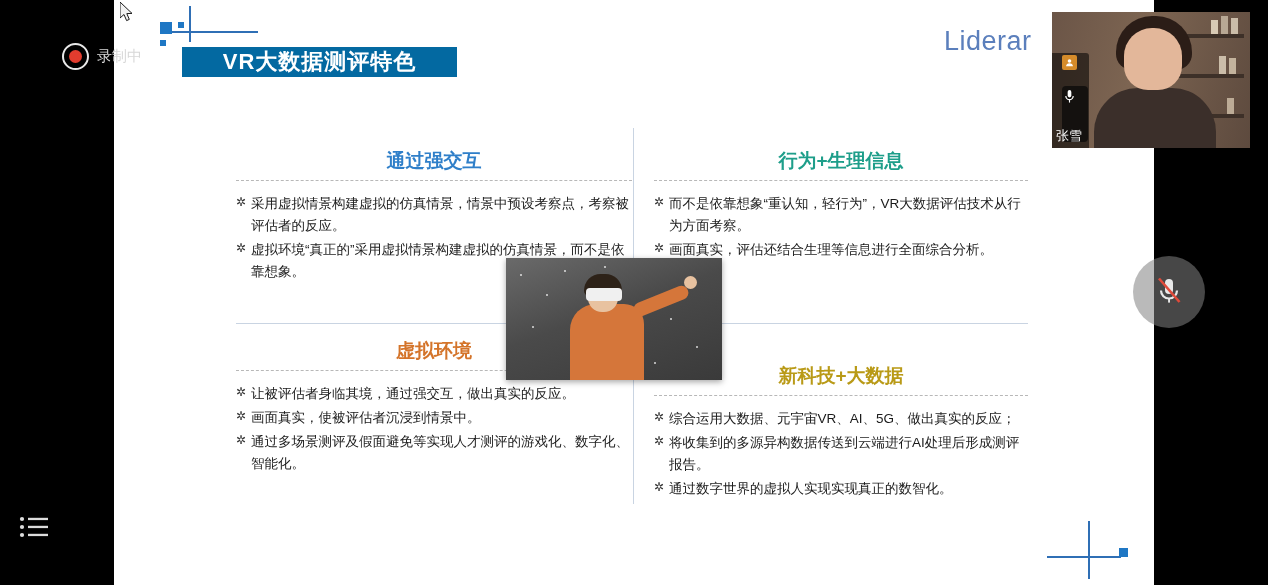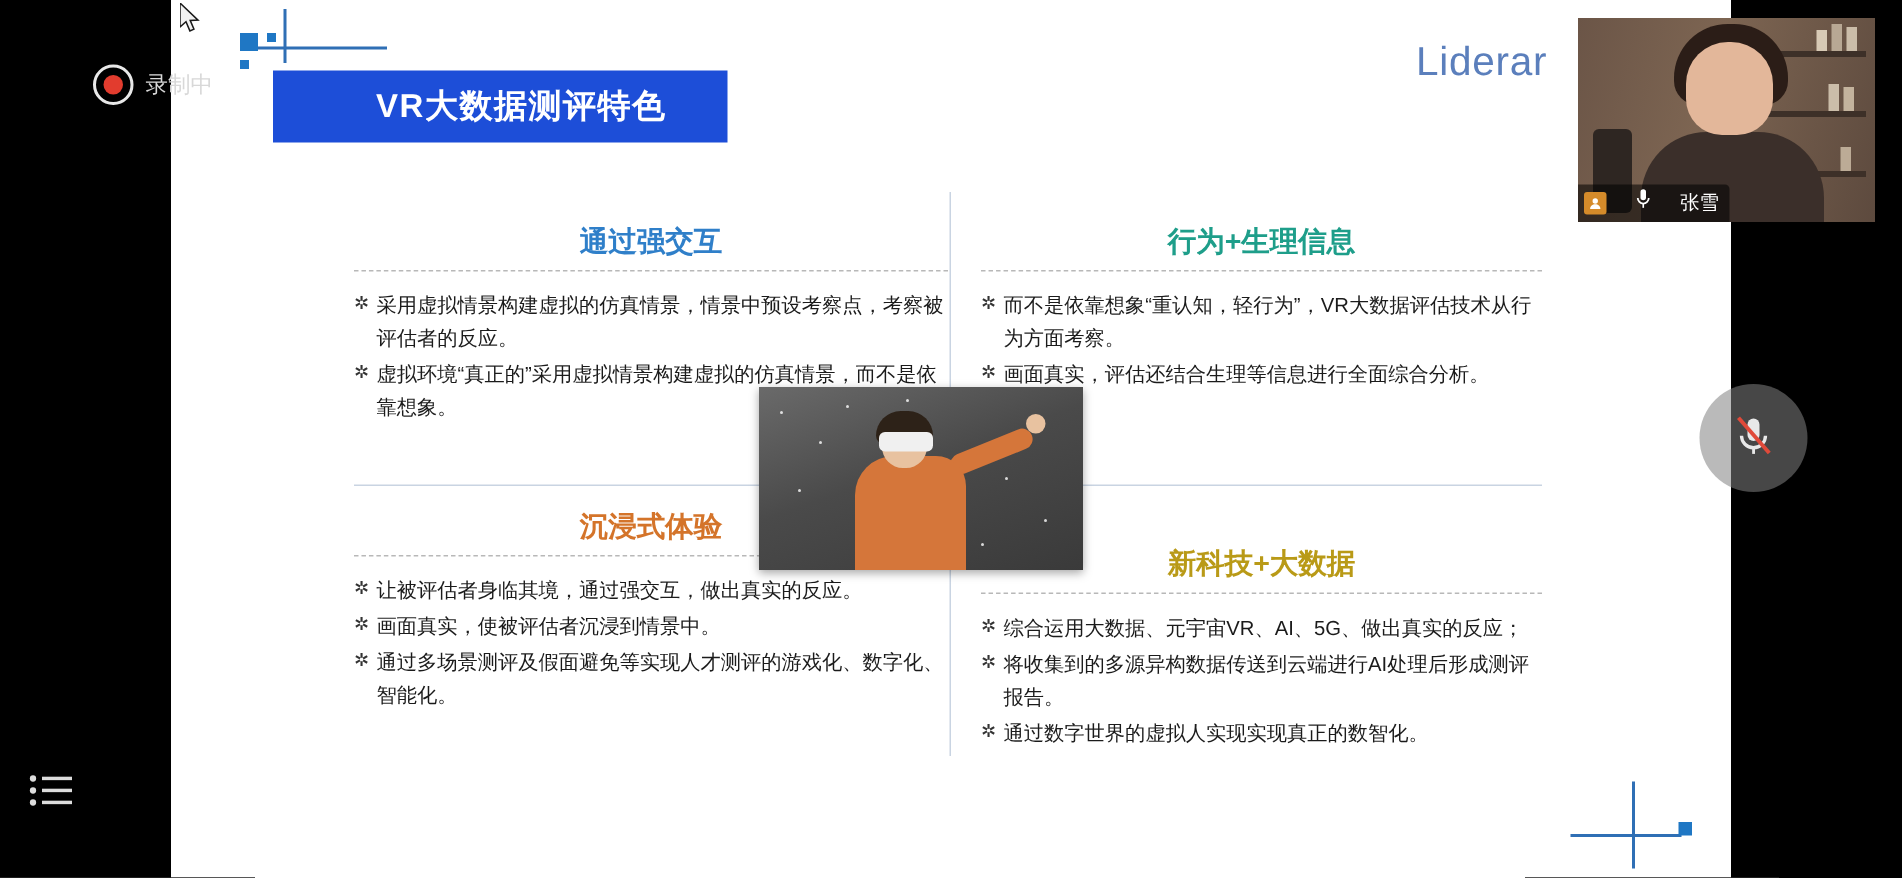--- a/index.html
+++ b/index.html
@@ -48,12 +48,11 @@
     left: 68px;
     top: 47px;
     width: 275px;
-    height: 48px;
-    background: #1d4ed8;
+    height: 30px;
+    background: #0369a1;
     display: flex;
     align-items: center;
     justify-content: center;
-    padding-left: 28px;
   }
   #title-banner .t {
     color: #ffffff;

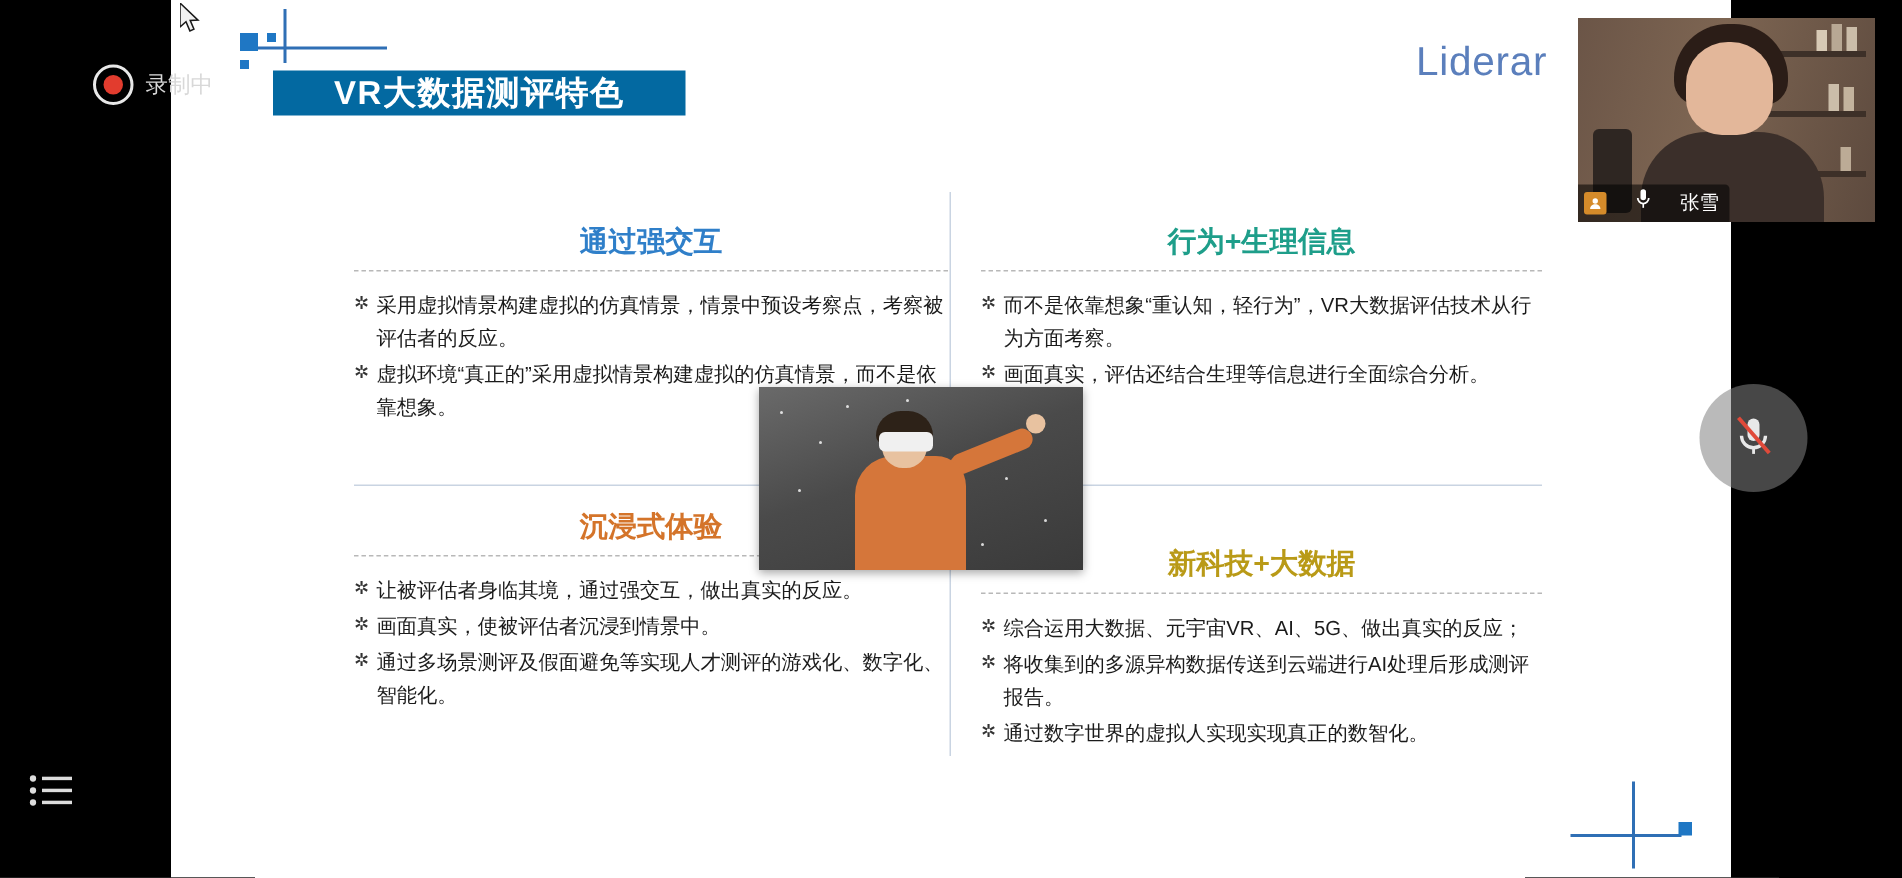--- a/index.html
+++ b/index.html
@@ -350,6 +350,7 @@
     padding: 2px 7px 3px 4px;
     background: rgba(0,0,0,0.55);
     border-top-right-radius: 3px;
+    flex-direction: column;
   }
   #video-tile .name-bar .badge {
     width: 15px;

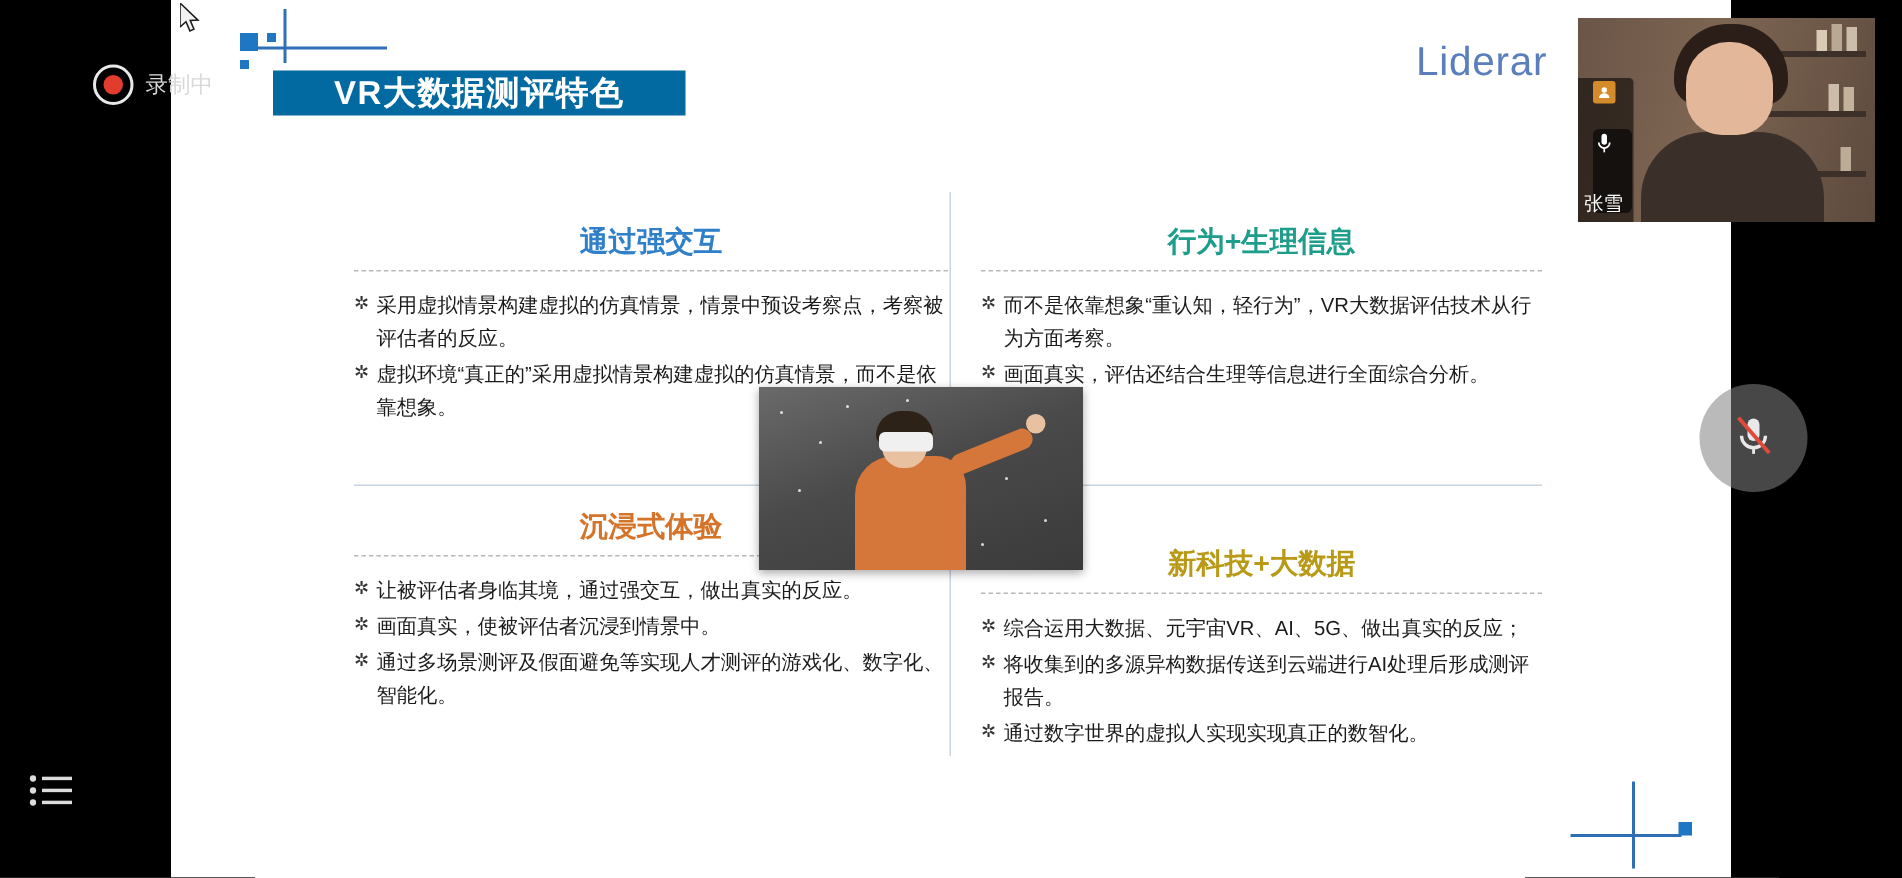--- a/index.html
+++ b/index.html
@@ -448,7 +448,7 @@
     </div>
 
     <div class="quad" id="q-bl">
-      <div class="quad-head">沉浸式体验</div>
+      <div class="quad-head">虚拟环境</div>
       <div class="dashed"></div>
       <div class="body-text">
         <div class="bullet-row">

